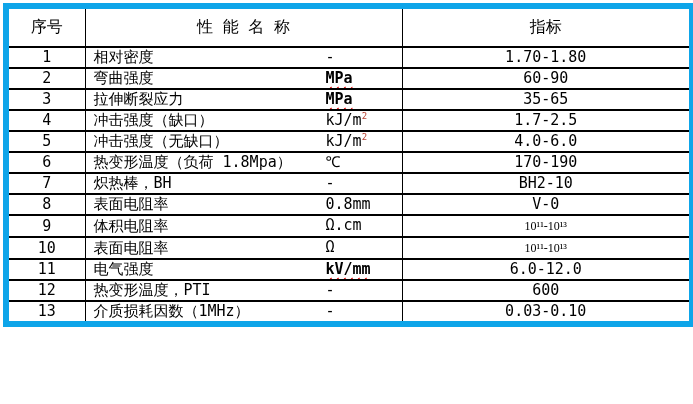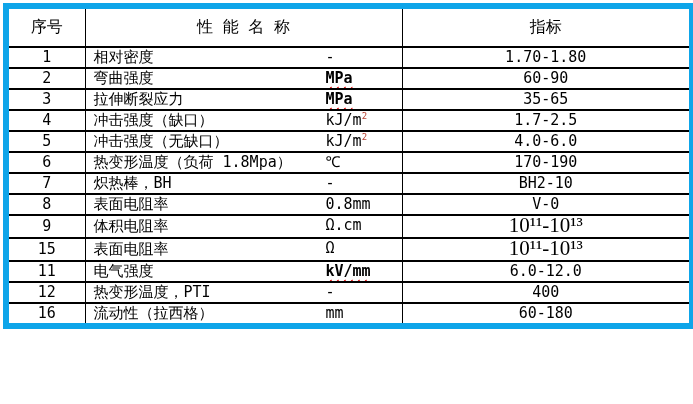--- a/index.html
+++ b/index.html
@@ -73,7 +73,7 @@
   }
   .serif-val {
     font-family: "Liberation Serif", "DejaVu Serif", serif;
-    font-size: 21px;
+    font-size: 12px;
   }
 </style>
 </head>

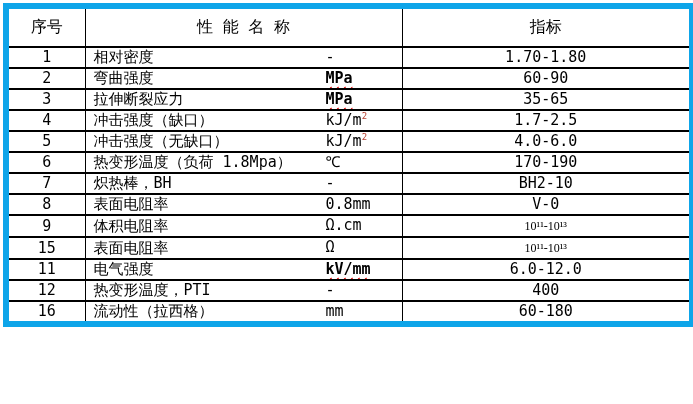--- a/index.html
+++ b/index.html
@@ -167,7 +167,7 @@
     <td class="c3"><span class="b-val serif-val">10¹¹-10¹³</span></td>
   </tr>
         <tr>
-    <td class="c1"><span class="b-no">15</span></td>
+    <td class="c1"><span class="b-no">10</span></td>
     <td class="c2">
       <span class="name b-name">表面电阻率</span>
       <span class="unit"><span class="b-unit">Ω</span><sup class="red-sup b-sup"></sup></span>

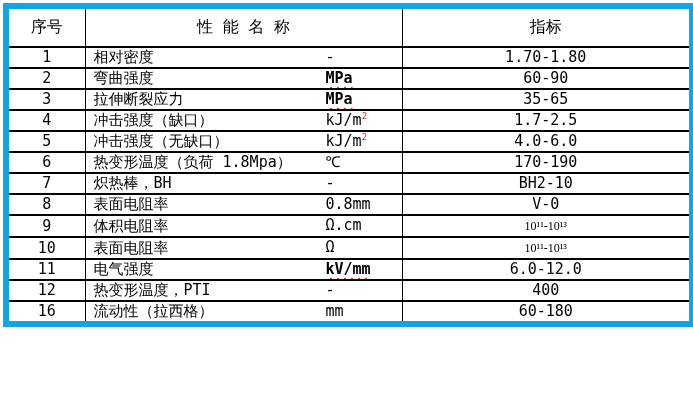--- a/index.html
+++ b/index.html
@@ -188,7 +188,7 @@
       <span class="name b-name">热变形温度，PTI</span>
       <span class="unit"><span class="b-unit">-</span><sup class="red-sup b-sup"></sup></span>
     </td>
-    <td class="c3"><span class="b-val">400</span></td>
+    <td class="c3"><span class="b-val">600</span></td>
   </tr>
         <tr>
     <td class="c1"><span class="b-no">16</span></td>

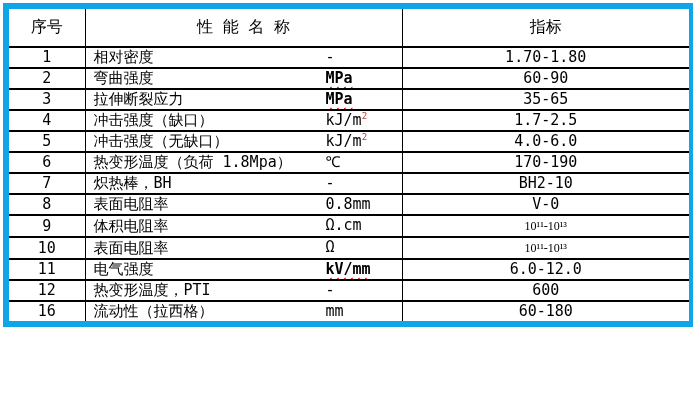--- a/index.html
+++ b/index.html
@@ -191,6 +191,14 @@
     <td class="c3"><span class="b-val">600</span></td>
   </tr>
         <tr>
+    <td class="c1"><span class="b-no">13</span></td>
+    <td class="c2">
+      <span class="name b-name">介质损耗因数（1MHz）</span>
+      <span class="unit"><span class="b-unit">-</span><sup class="red-sup b-sup"></sup></span>
+    </td>
+    <td class="c3"><span class="b-val">0.03-0.10</span></td>
+  </tr>
+        <tr>
     <td class="c1"><span class="b-no">16</span></td>
     <td class="c2">
       <span class="name b-name">流动性（拉西格）</span>

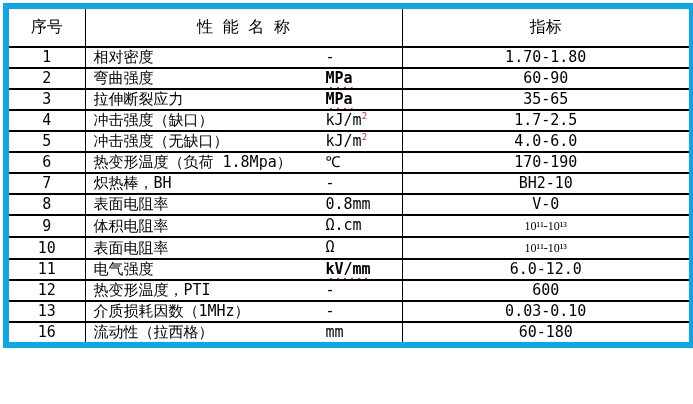--- a/index.html
+++ b/index.html
@@ -198,14 +198,6 @@
     </td>
     <td class="c3"><span class="b-val">0.03-0.10</span></td>
   </tr>
-        <tr>
-    <td class="c1"><span class="b-no">16</span></td>
-    <td class="c2">
-      <span class="name b-name">流动性（拉西格）</span>
-      <span class="unit"><span class="b-unit">mm</span><sup class="red-sup b-sup"></sup></span>
-    </td>
-    <td class="c3"><span class="b-val">60-180</span></td>
-  </tr>
       </tbody>
   </table>
 </div>

